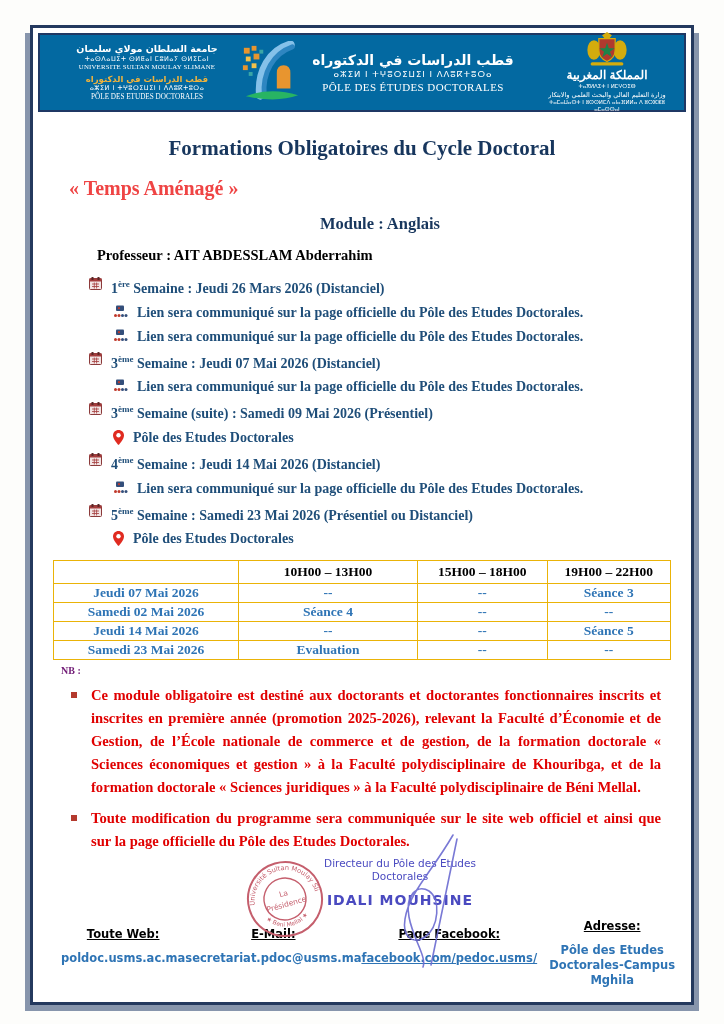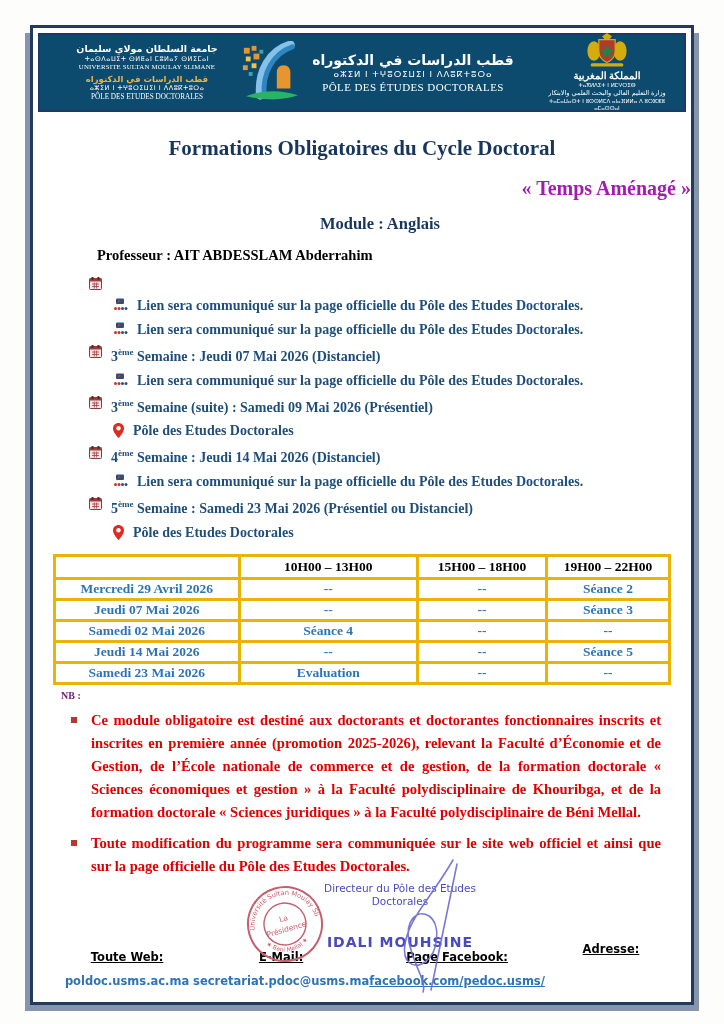--- a/index.html
+++ b/index.html
@@ -13,7 +13,7 @@
   }
   
   .banner {
-    margin:5px 5px 0 5px; height:79px; background:#0c4a6e; border:2px solid #1f3864;
+    margin:5px 5px 0 5px; height:79px; background:#0369a1; border:2px solid #1f3864;
     display:flex; align-items:center; color:#fff; padding:0 8px;
   }
   .b-left { width:178px; text-align:center; line-height:1.25; margin-left:10px; }

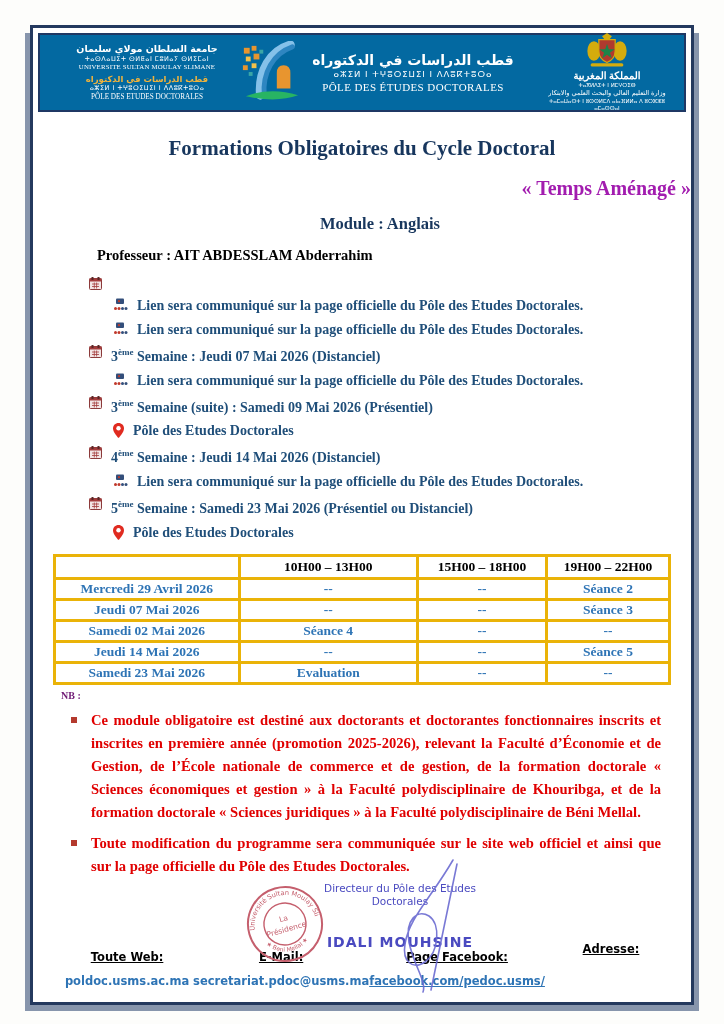--- a/index.html
+++ b/index.html
@@ -28,7 +28,7 @@
   .b-center .tif { font-size:8.5px; letter-spacing:1px; font-family:"DejaVu Sans",sans-serif; }
   .b-center .lat { font-size:11px; letter-spacing:.4px; }
   .b-right { width:138px; text-align:center; line-height:1.3; flex:none; }
-  .b-right .ar-k { font-size:10px; font-weight:bold; font-family:Liberation Serif, serif; }
+  .b-right .ar-k { font-size:12px; font-weight:bold; font-family:Liberation Sans, sans-serif; }
   .b-right .tif { font-size:5.5px; font-family:"DejaVu Sans",sans-serif; }
   .b-right .ar-m { font-size:6.5px; font-family:"DejaVu Sans",sans-serif; }
   

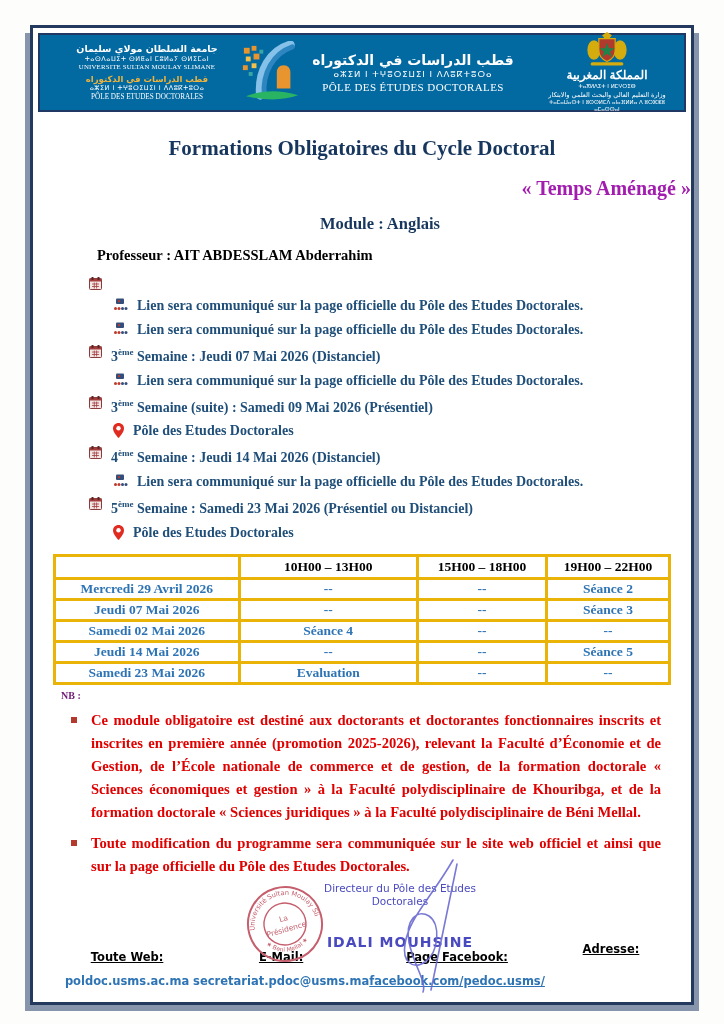--- a/index.html
+++ b/index.html
@@ -33,7 +33,7 @@
   .b-right .ar-m { font-size:6.5px; font-family:"DejaVu Sans",sans-serif; }
   
   .title-main { margin-top:24px; text-align:center; font-size:21px; font-weight:bold; color:#17365d; }
-  .title-sub  { margin-top:16px; text-align:right; font-size:20px; font-weight:bold; color:#a21caf; }
+  .title-sub  { margin-top:16px; text-align:left; font-size:20px; font-weight:bold; color:#ef4444;padding-left:36px; }
   .title-mod  { margin-top:14px; text-align:center; font-size:16.5px; font-weight:bold; color:#17365d;padding-left:36px; }
   .prof { margin:13px 0 0 64px; font-size:14.5px; font-weight:bold; color:#000; }
   

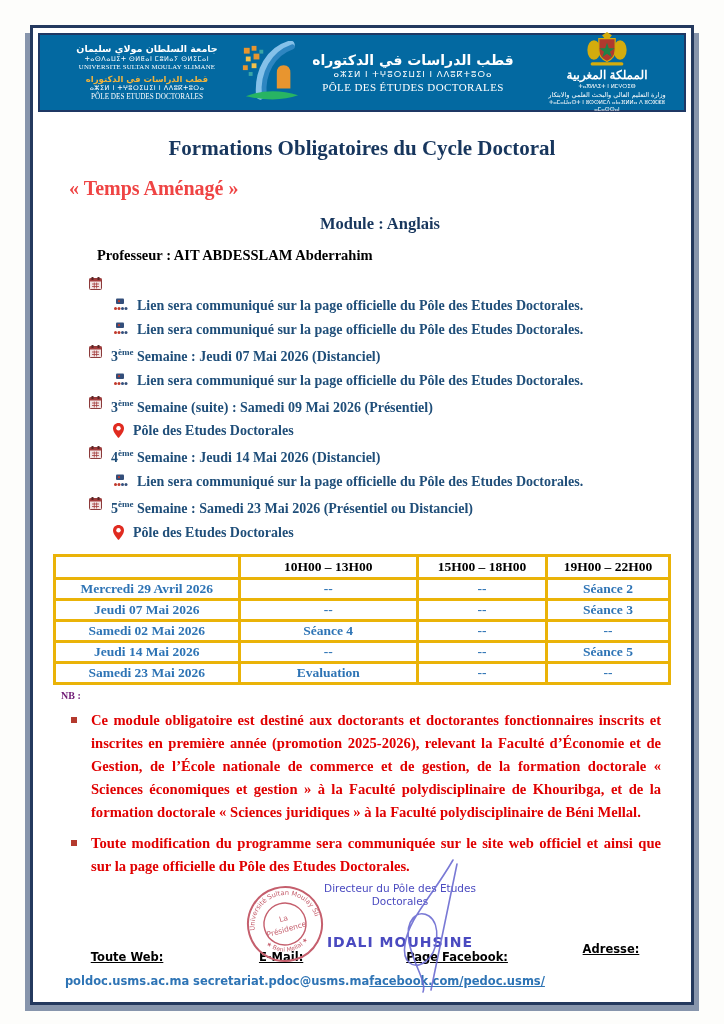--- a/index.html
+++ b/index.html
@@ -143,6 +143,7 @@
           <rect x="8.5" y="0" width="2" height="3" fill="#5a2727"></rect>
           <path d="M3,7 h7 M3,9.5 h7 M5.3,5.5 v6 M7.6,5.5 v6" stroke="#a33c3c" stroke-width="0.8"></path>
         </svg>
+      <div><span>1</span><sup class="ord">ère</sup><span> Semaine : Jeudi 26 Mars 2026 (Distanciel)</span></div>
     </div>
     <div class="srow sub">
       <svg class="ic" width="15" height="13" viewBox="0 0 15 13">

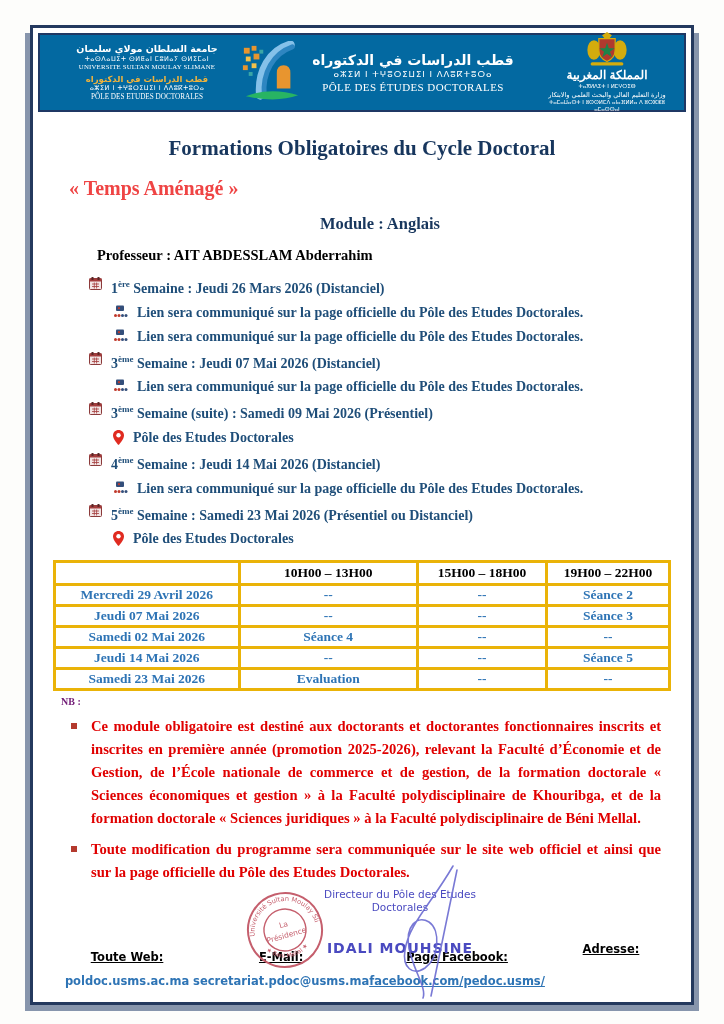--- a/index.html
+++ b/index.html
@@ -45,7 +45,7 @@
   sup.ord { font-size:9px; vertical-align:super; }
   
   table.tt { margin:13px auto 0 auto; width:618px; border-collapse:collapse; }
-  table.tt td, table.tt th { border:3px solid #eab308; text-align:center; font-size:13.5px;
+  table.tt td, table.tt th { border:1px solid #eab308; text-align:center; font-size:13.5px;
     font-weight:bold; padding:1px 2px; height:18px; }
   table.tt th { height:23px; color:#000; }
   table.tt td.date { color:#2e74b5; }

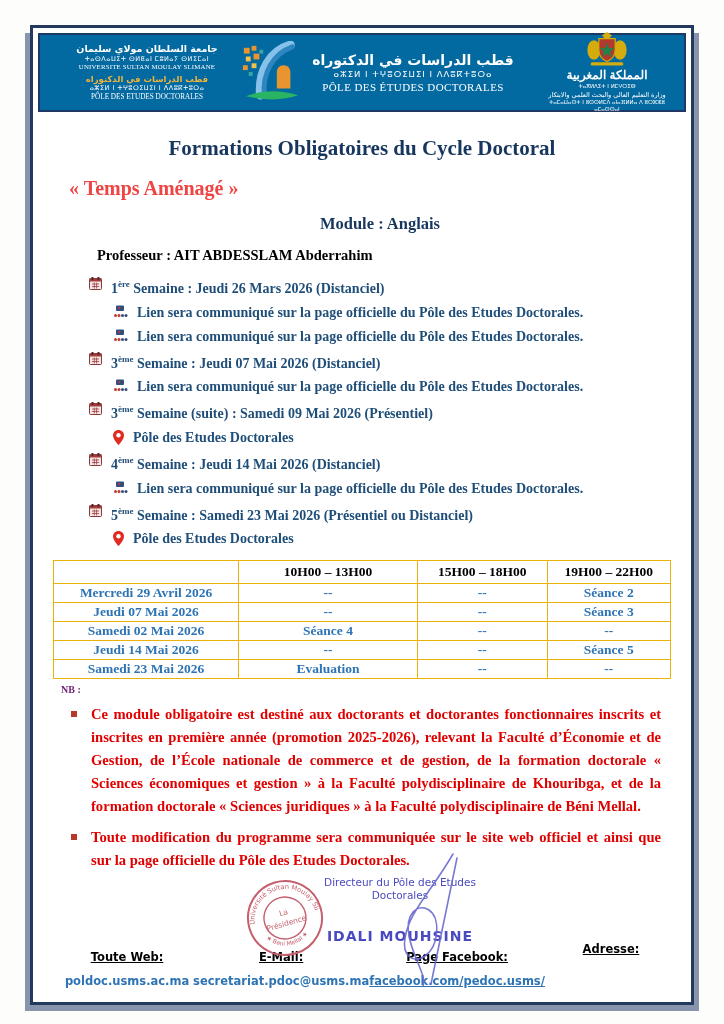--- a/index.html
+++ b/index.html
@@ -265,12 +265,6 @@
       <th>19H00 – 22H00</th>
     </tr>
     <tr>
-      <td class="date">Mercredi 29 Avril 2026</td>
-      <td class="val">--</td>
-      <td class="val">--</td>
-      <td class="val">Séance 2</td>
-    </tr>
-    <tr>
       <td class="date">Jeudi 07 Mai 2026</td>
       <td class="val">--</td>
       <td class="val">--</td>

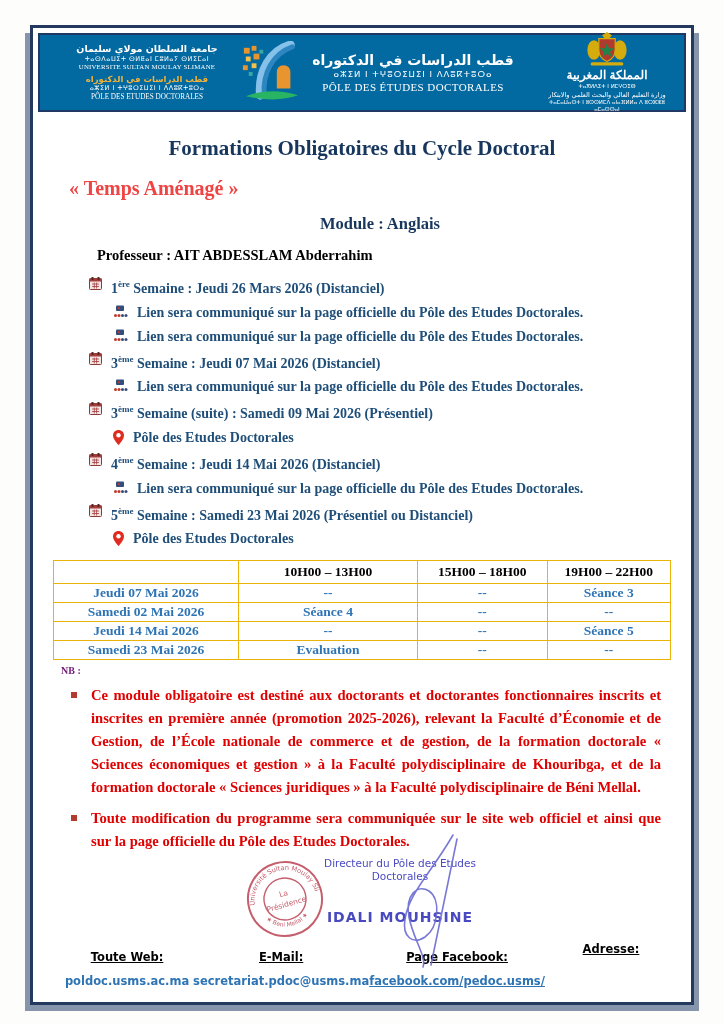--- a/index.html
+++ b/index.html
@@ -62,7 +62,7 @@
   .dirblock { position:absolute; left:282px; top:0; width:170px; text-align:center;
     font-family:"DejaVu Sans",sans-serif; color:#4a4ac0; }
   .dirblock .l1 { font-size:10.5px; line-height:13px; }
-  .dirblock .nm { margin-top:26px; font-size:14px; font-weight:bold; letter-spacing:1px; }
+  .dirblock .nm { margin-top:9px; font-size:14px; font-weight:bold; letter-spacing:1px; }
   .sigscribble { position:absolute; left:328px; top:-24px; }
   
   .footer { margin-top:auto; display:flex; padding:0 14px 14px 28px;

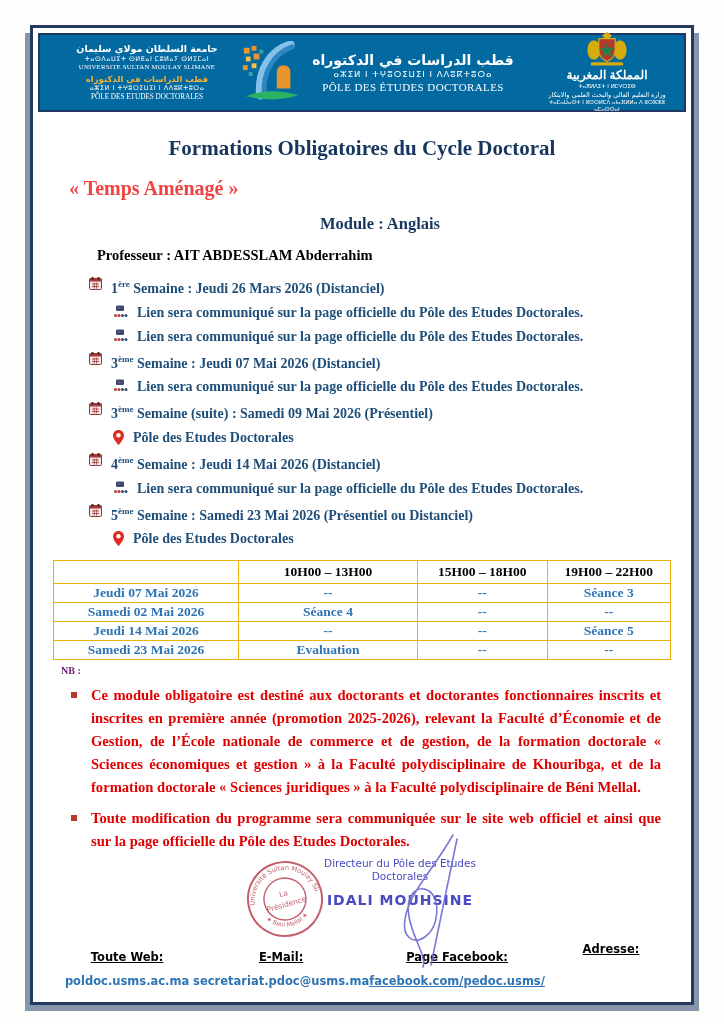--- a/index.html
+++ b/index.html
@@ -347,6 +347,7 @@
     </div>
     <div class="fcol addr">
       <div class="lab">Adresse:</div>
+      <div class="val">Pôle des Etudes Doctorales-Campus Mghila</div>
     </div>
   </div>
 

